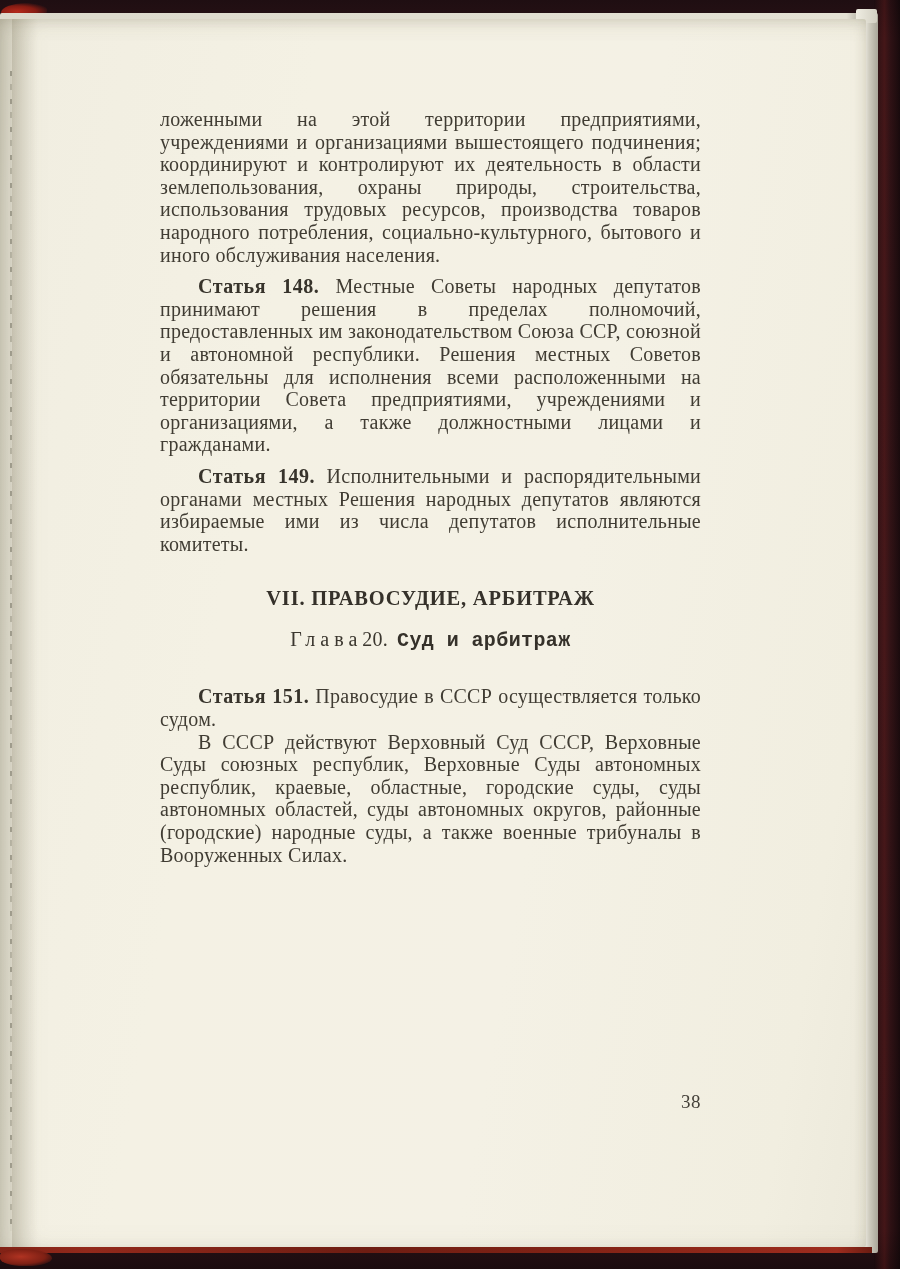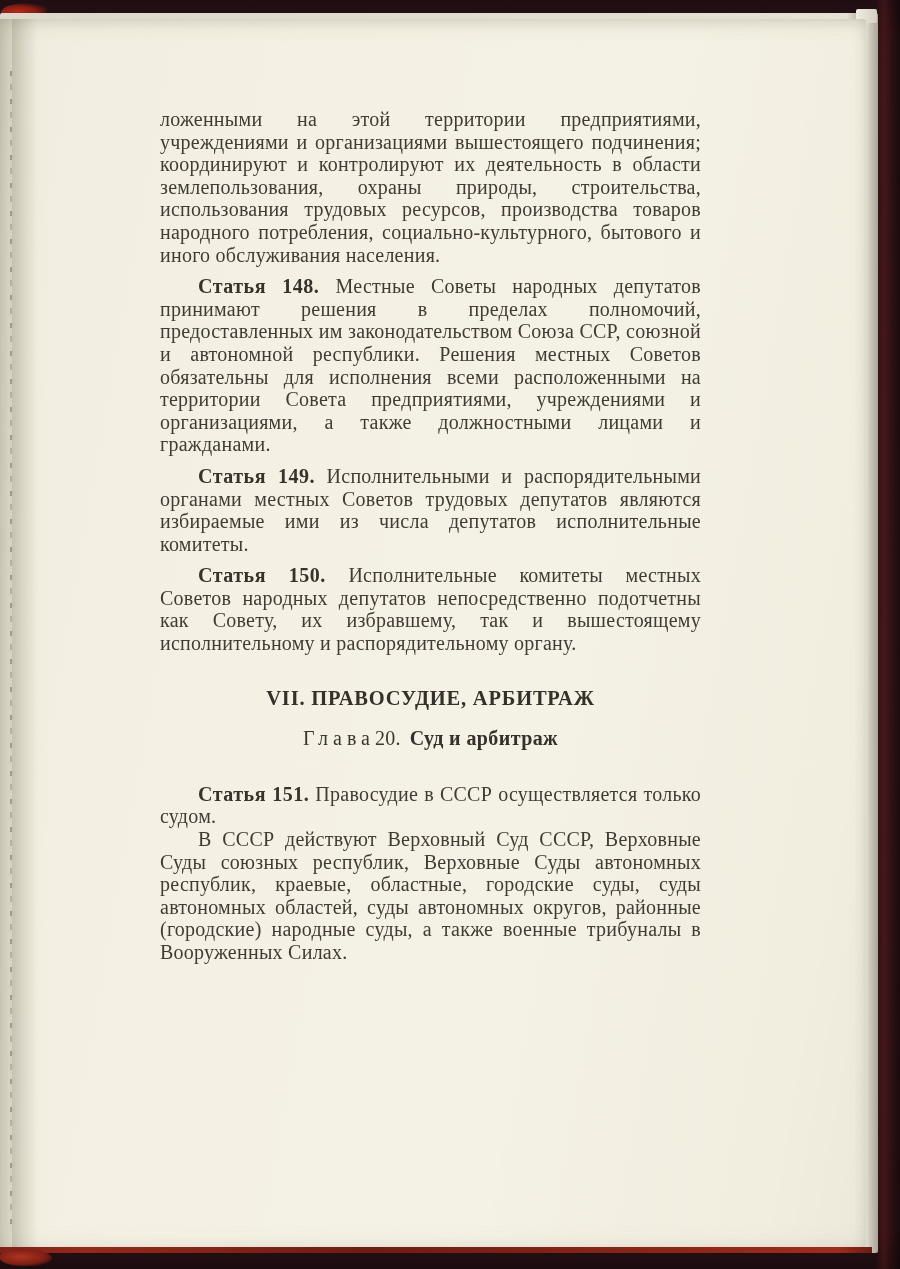--- a/index.html
+++ b/index.html
@@ -66,7 +66,7 @@
 
       <p class="para article"><b class="lead">Статья 148.</b> <span>Местные Советы народных депутатов принимают решения в пределах полномочий, предоставленных им законодательством Союза ССР, союзной и автономной республики. Решения местных Советов обязательны для исполнения всеми расположенными на территории Совета предприятиями, учреждениями и организациями, а также должностными лицами и гражданами.</span></p>
 
-      <p class="para article"><b class="lead">Статья 149.</b> <span>Исполнительными и распорядительными органами местных Советов трудовых депутатов являются избираемые ими из числа депутатов исполнительные комитеты.</span></p>
+      <p class="para article"><b class="lead">Статья 149.</b> <span>Исполнительными и распорядительными органами местных Решения народных депутатов являются избираемые ими из числа депутатов исполнительные комитеты.</span></p>
 
 
       <p class="para article"><b class="lead">Статья 150.</b> <span>Исполнительные комитеты местных Советов народных депутатов непосредственно подотчетны как Совету, их избравшему, так и вышестоящему исполнительному и распорядительному органу.</span></p>

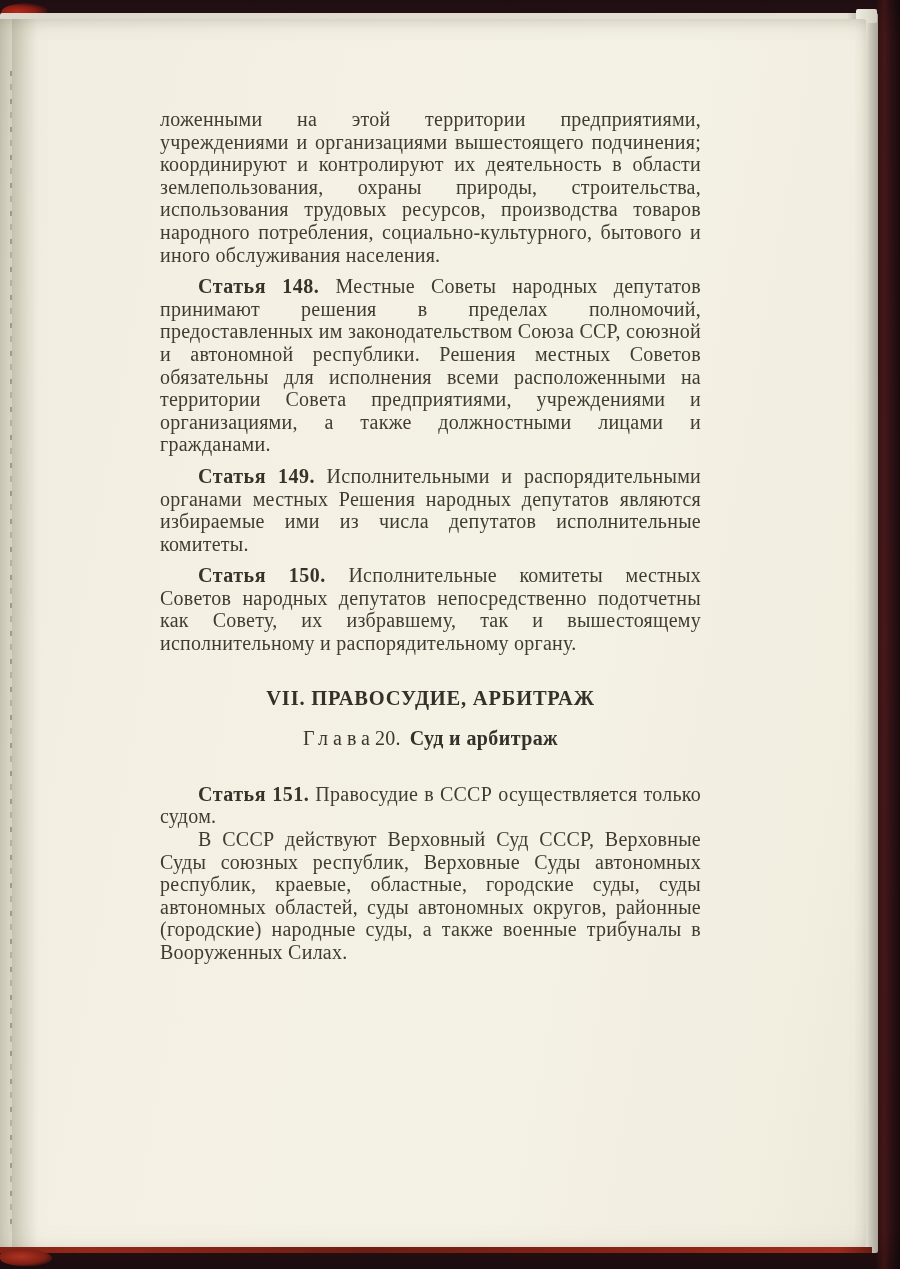--- a/index.html
+++ b/index.html
@@ -69,7 +69,6 @@
       <p class="para article"><b class="lead">Статья 149.</b> <span>Исполнительными и распорядительными органами местных Решения народных депутатов являются избираемые ими из числа депутатов исполнительные комитеты.</span></p>
 
 
-      <p class="para article"><b class="lead">Статья 150.</b> <span>Исполнительные комитеты местных Советов народных депутатов непосредственно подотчетны как Совету, их избравшему, так и вышестоящему исполнительному и распорядительному органу.</span></p>
 
       <div class="section-heading">
         <div>VII. ПРАВОСУДИЕ, АРБИТРАЖ</div>

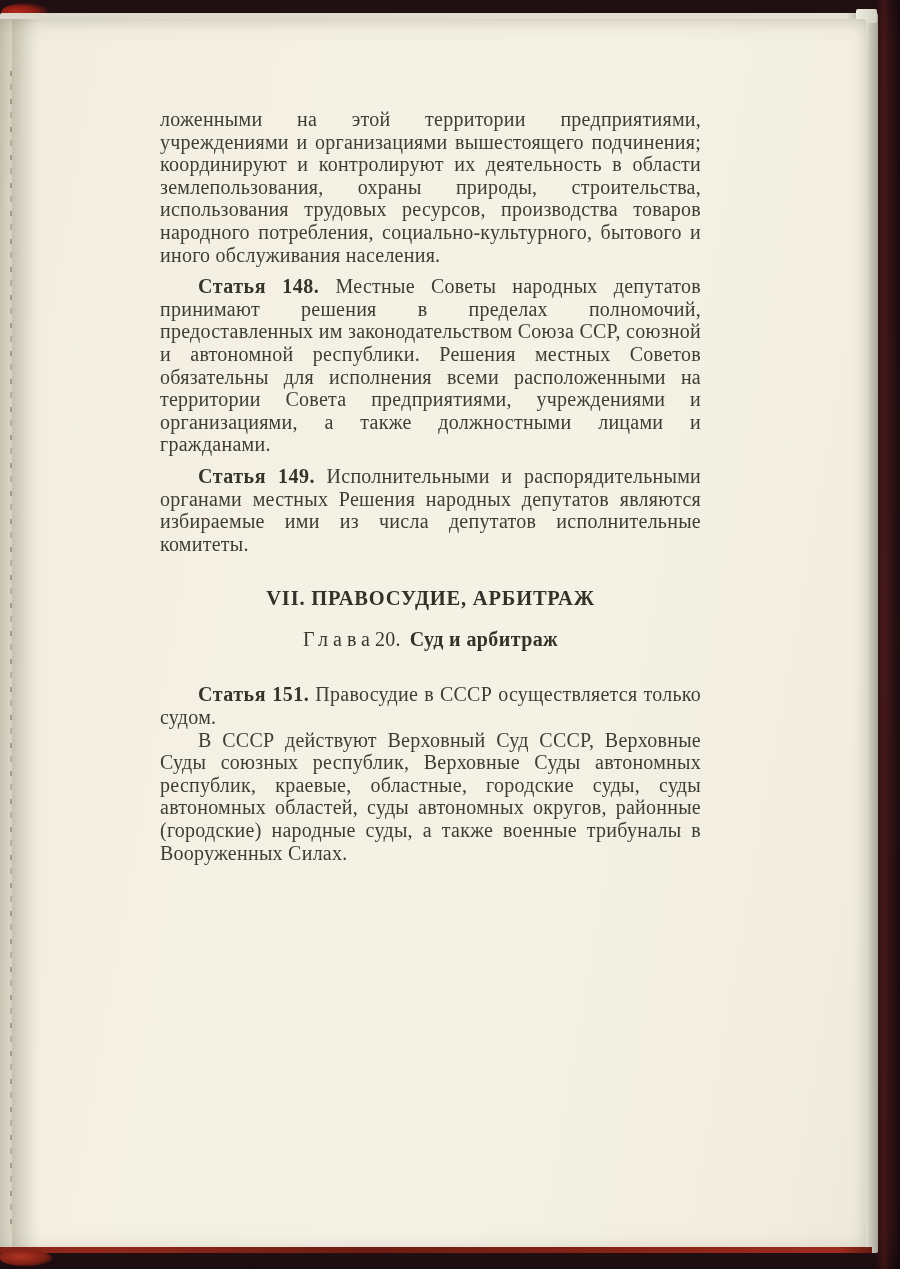--- a/index.html
+++ b/index.html
@@ -44,7 +44,7 @@
   .chapter-heading{margin-top:17px;text-align:center;text-indent:0;font-size:20px;color:#3b372f;}
   .ch-label{letter-spacing:5px;margin-right:0;}
   .ch-num{margin-right:9px;margin-top:42px;}
-  .ch-title{font-weight:bold;letter-spacing:.4px;color:#35312a;}
+  .ch-title{font-weight:bold;letter-spacing:.4px;color:#35312a;font-family:Liberation Mono, monospace;}
   .page-number{position:absolute;top:1072px;left:160px;width:541px;text-align:right;
     font-size:19px;color:#45413a;letter-spacing:.5px;}
 </style>

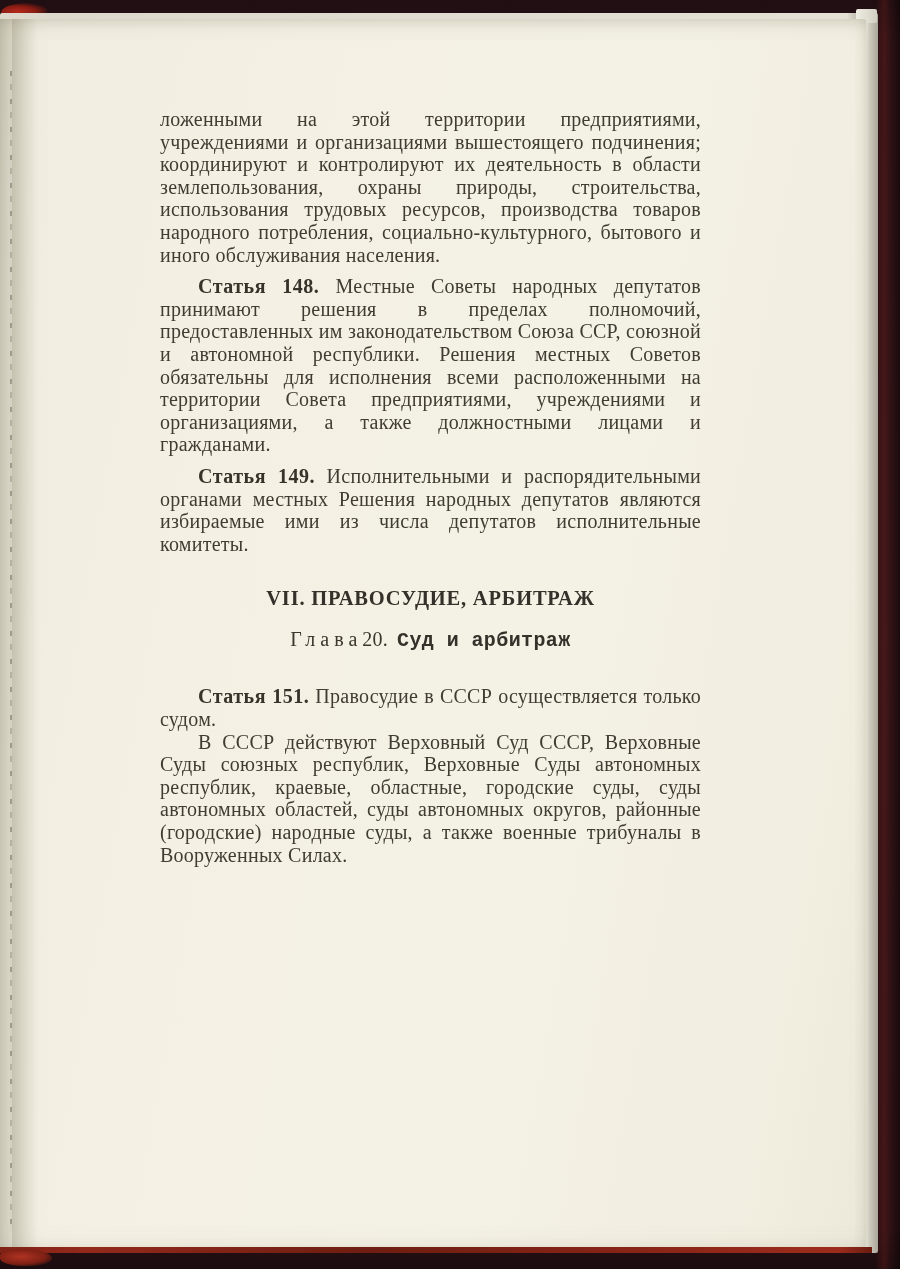--- a/index.html
+++ b/index.html
@@ -82,6 +82,7 @@
 
     </div>
 
+    <div class="page-number">38</div>
   </div>
 
   <div class="red-edge-bottom"></div>

